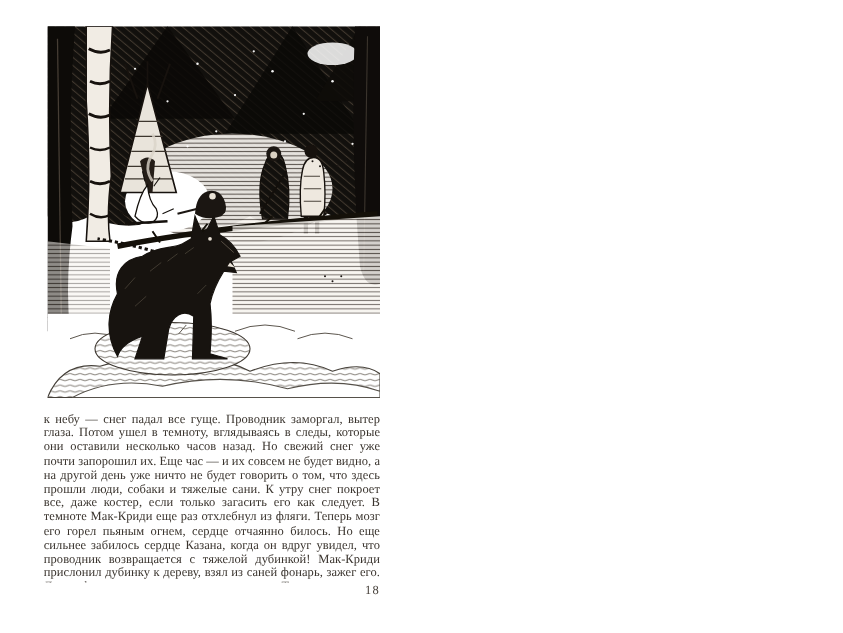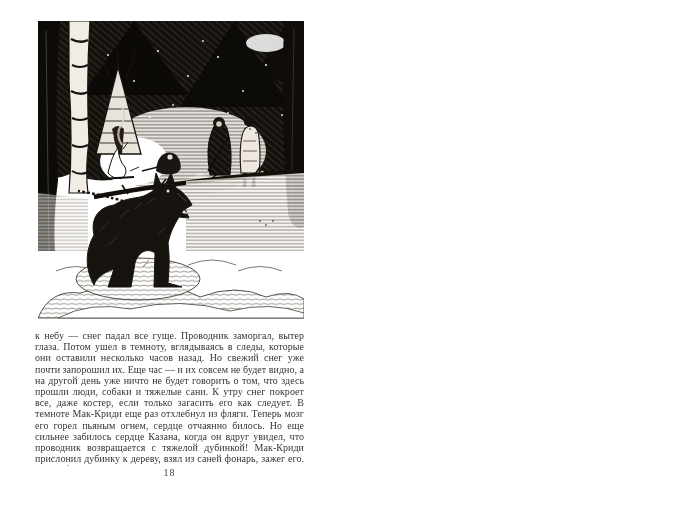--- a/index.html
+++ b/index.html
@@ -21,7 +21,7 @@
   p.para{margin:0;padding:0;}
   .pagenum{
     position:absolute;top:467px;font-size:10px;letter-spacing:1px;
-    text-align:center;color:#46403a;
+    text-align:right;color:#46403a;
   }
   #pagenum-left{left:35px;width:269px;}
   svg{display:block;}

